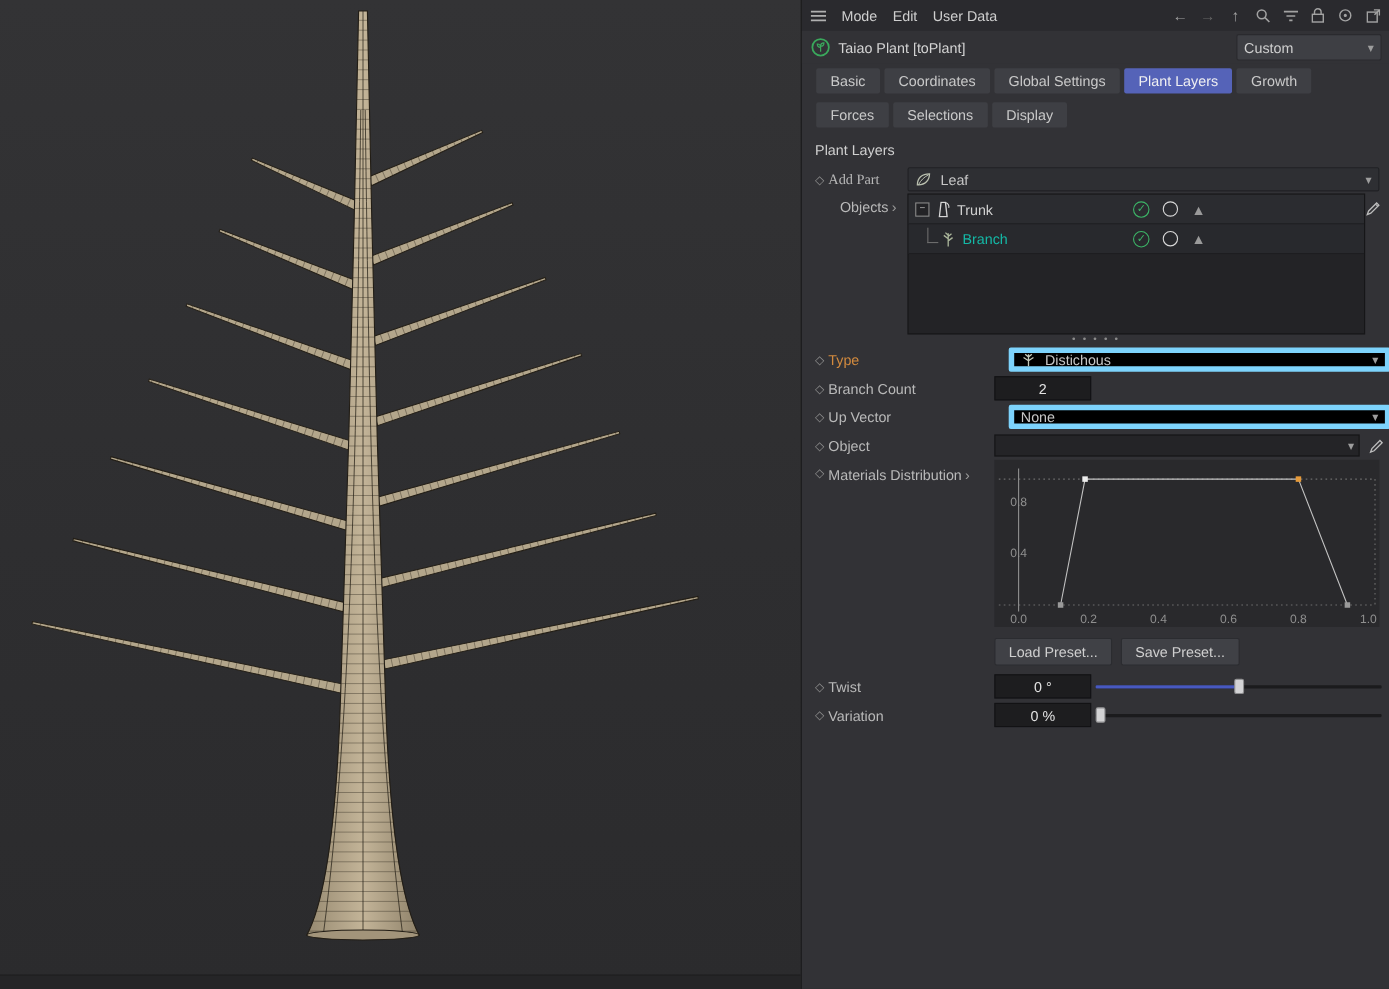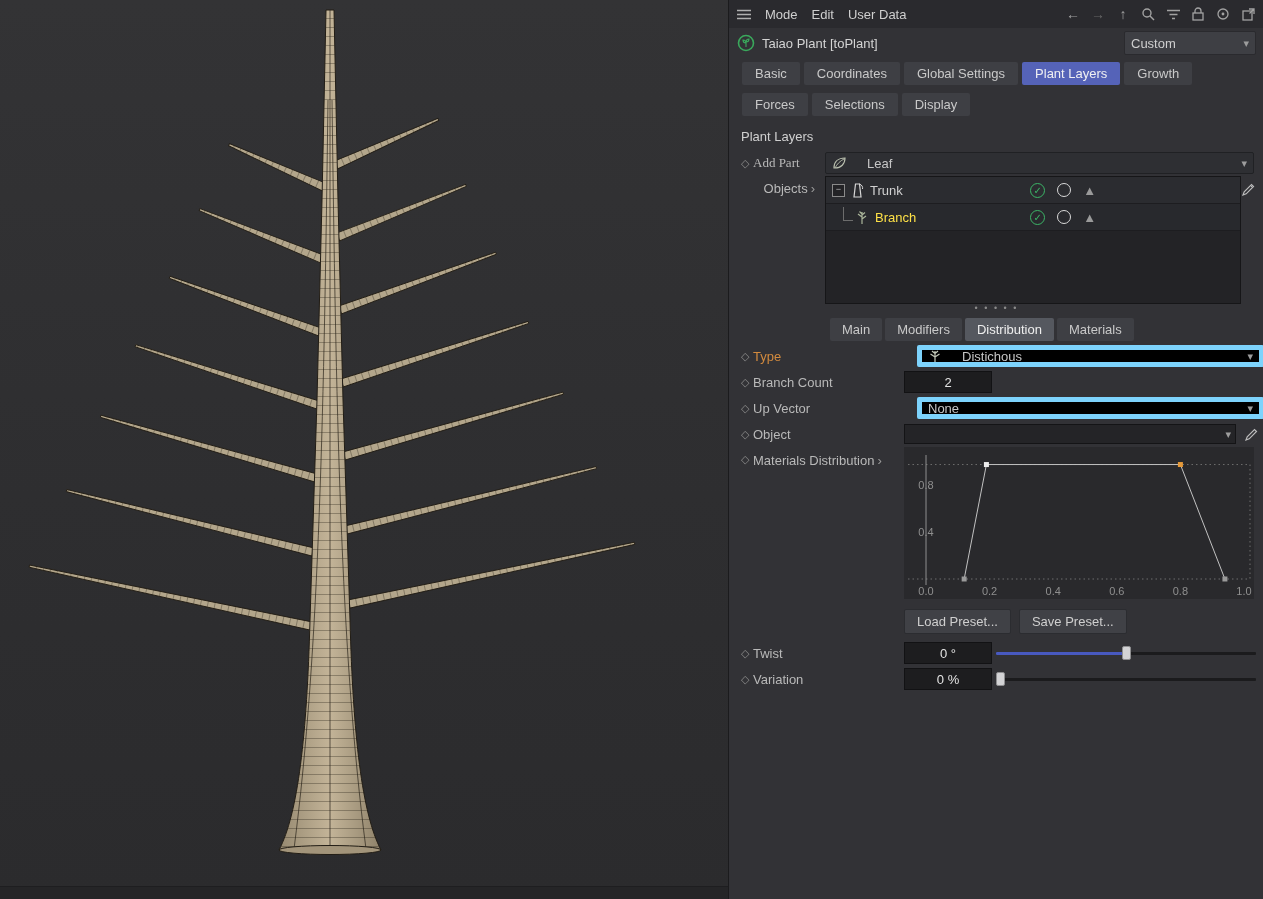--- a/index.html
+++ b/index.html
@@ -38,7 +38,7 @@
   .arrow-after{color:#9a9a9a;margin-left:3px;}
 
   .addpart-label{width:68px;margin-left:0;font-family:Liberation Serif, serif;}
-  .dd{display:flex;align-items:center;height:22px;border-radius:2px;padding:0 6px;gap:20px;}
+  .dd{display:flex;align-items:center;height:22px;border-radius:2px;padding:0 6px;gap:8px;}
   .dd .chev{margin-left:auto;color:#9d9d9d;font-size:11px;}
   .dd-dark{background:#2e2f33;border:1px solid #202124;width:429px;box-sizing:border-box;margin-left:4px;}
   .dd-mid{background:#000000;border:5px solid #7dd3fc;width:350px;box-sizing:border-box;margin-left:13px;}

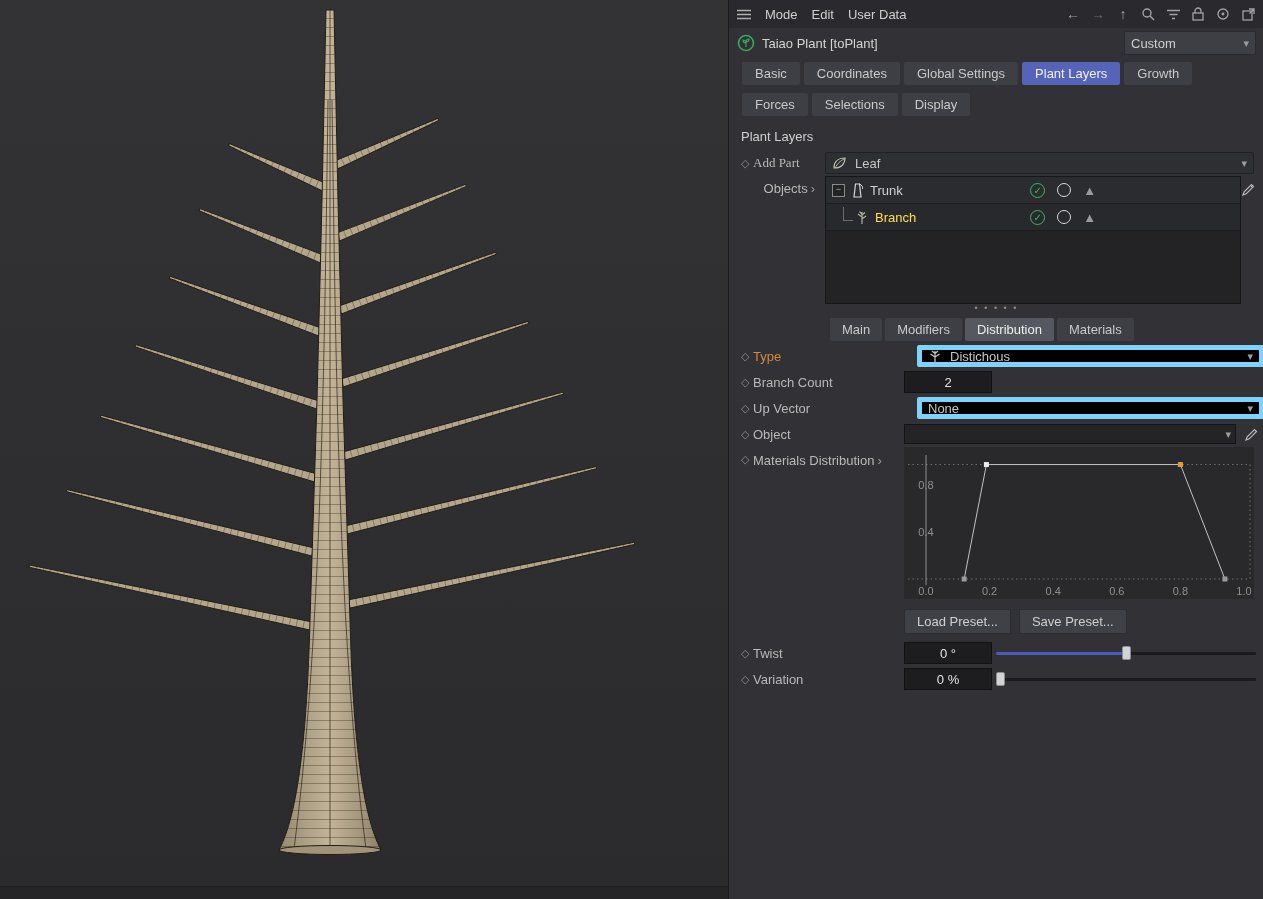--- a/index.html
+++ b/index.html
@@ -49,7 +49,7 @@
   .tree-row{display:flex;align-items:center;height:26px;padding:0 0 0 6px;background:#2b2c30;border-bottom:1px solid #1d1d20;}
   .tree-row.child{background:#28292d;}
   .tree-name{margin-left:6px;color:#d0d0d0;}
-  .tree-name.orange{color:#fde047;}
+  .tree-name.orange{color:#14b8a6;}
   .tree-icons{display:flex;align-items:center;gap:12px;margin-left:auto;margin-right:144px;}
   .chk-circle{width:15px;height:15px;border:1.5px solid #3cb567;border-radius:50%;color:#3cb567;font-size:10px;display:flex;align-items:center;justify-content:center;box-sizing:border-box;}
   .empty-circle{width:14px;height:14px;border:1.5px solid #d9d9d9;border-radius:50%;box-sizing:border-box;}

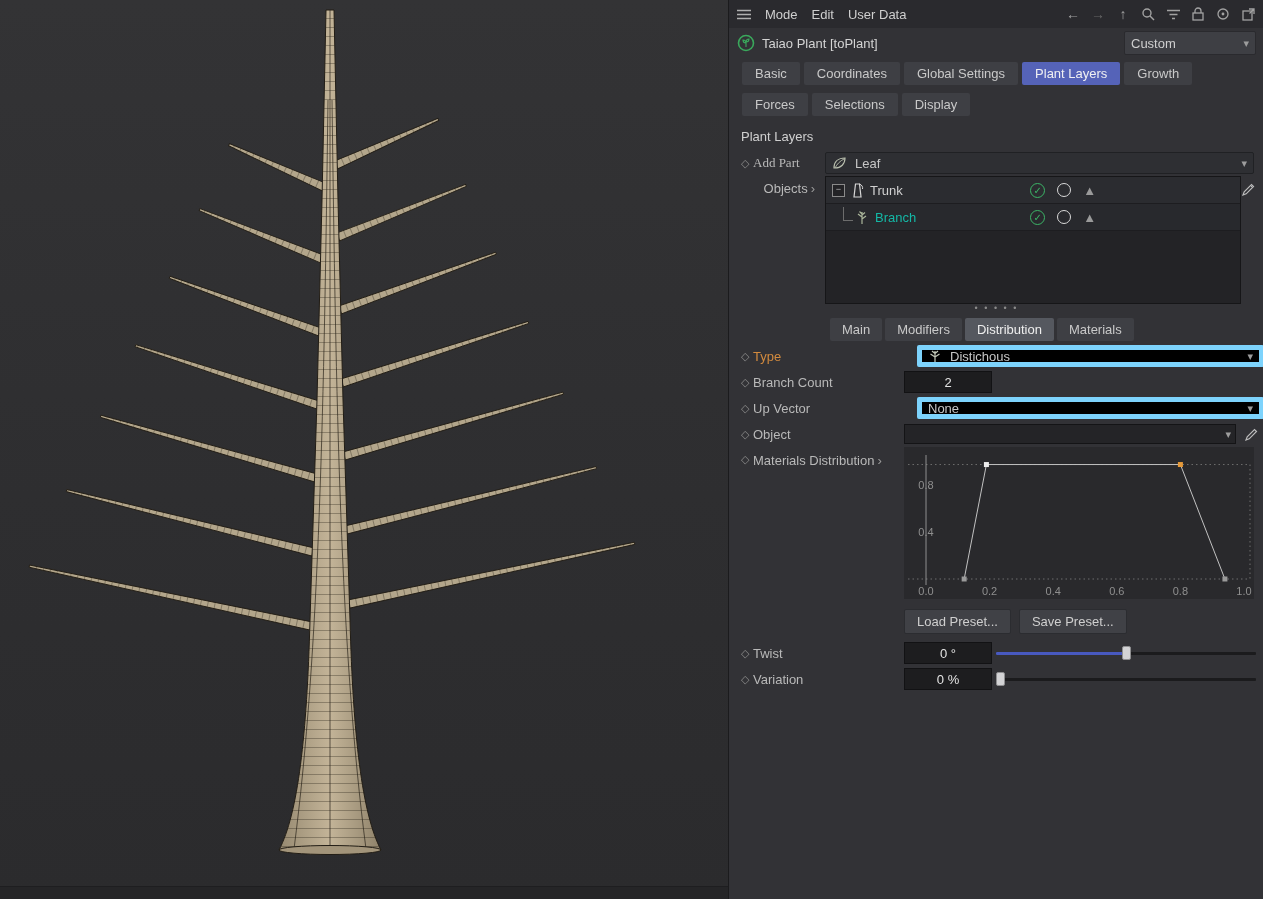--- a/index.html
+++ b/index.html
@@ -310,12 +310,6 @@
 
     <div class="resize-dots">• • • • •</div>
 
-    <div class="subtabs">
-      <span class="subtab">Main</span>
-      <span class="subtab">Modifiers</span>
-      <span class="subtab active">Distribution</span>
-      <span class="subtab">Materials</span>
-    </div>
 
     <div class="row">
       <span class="diamond">◇</span>

